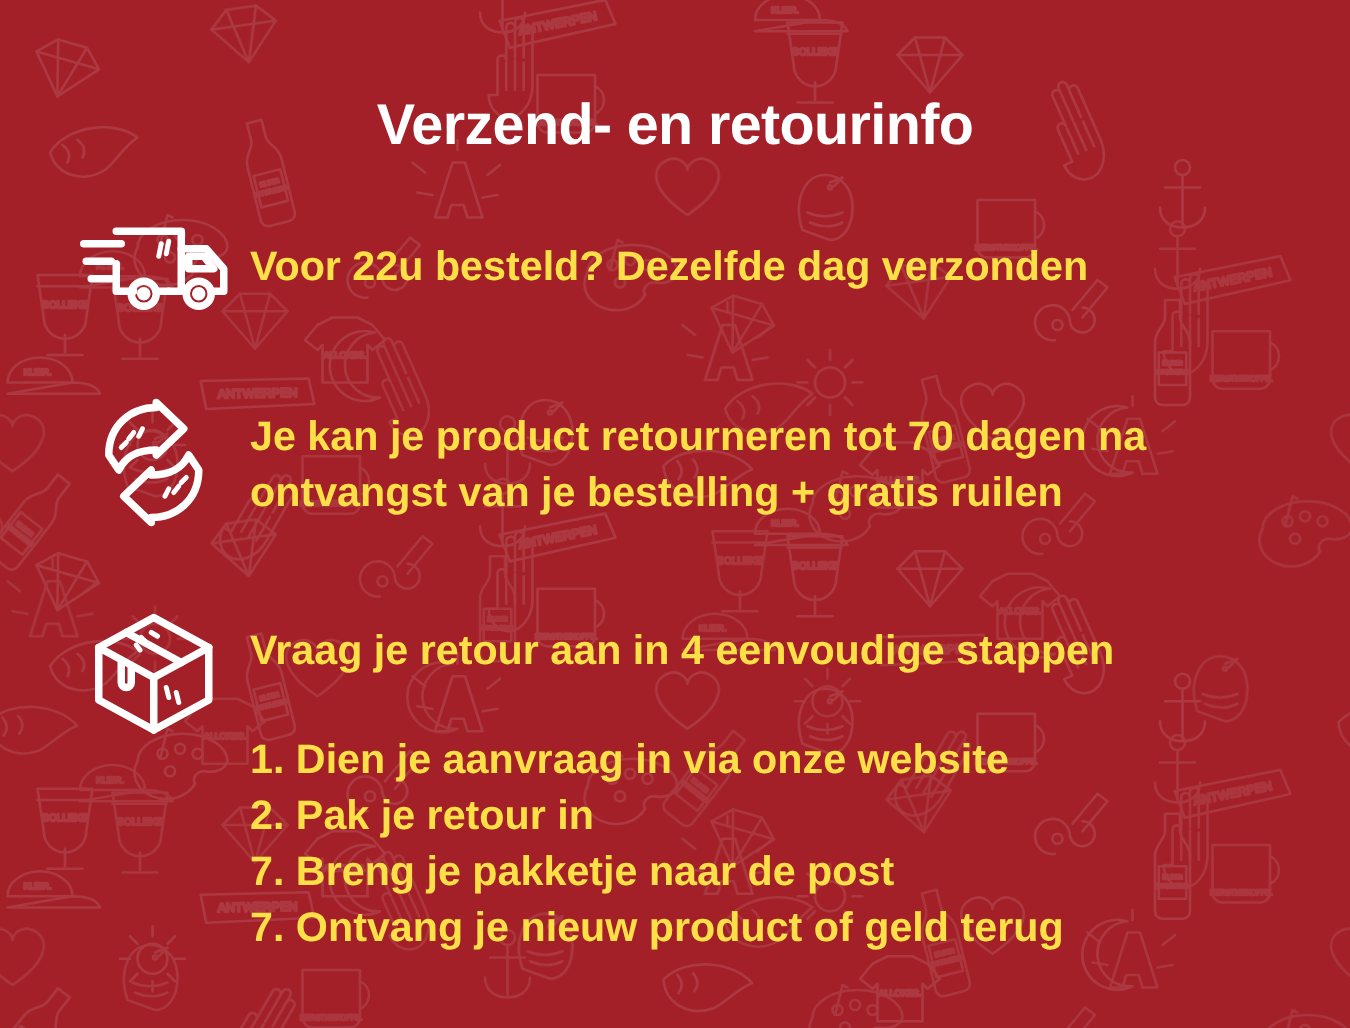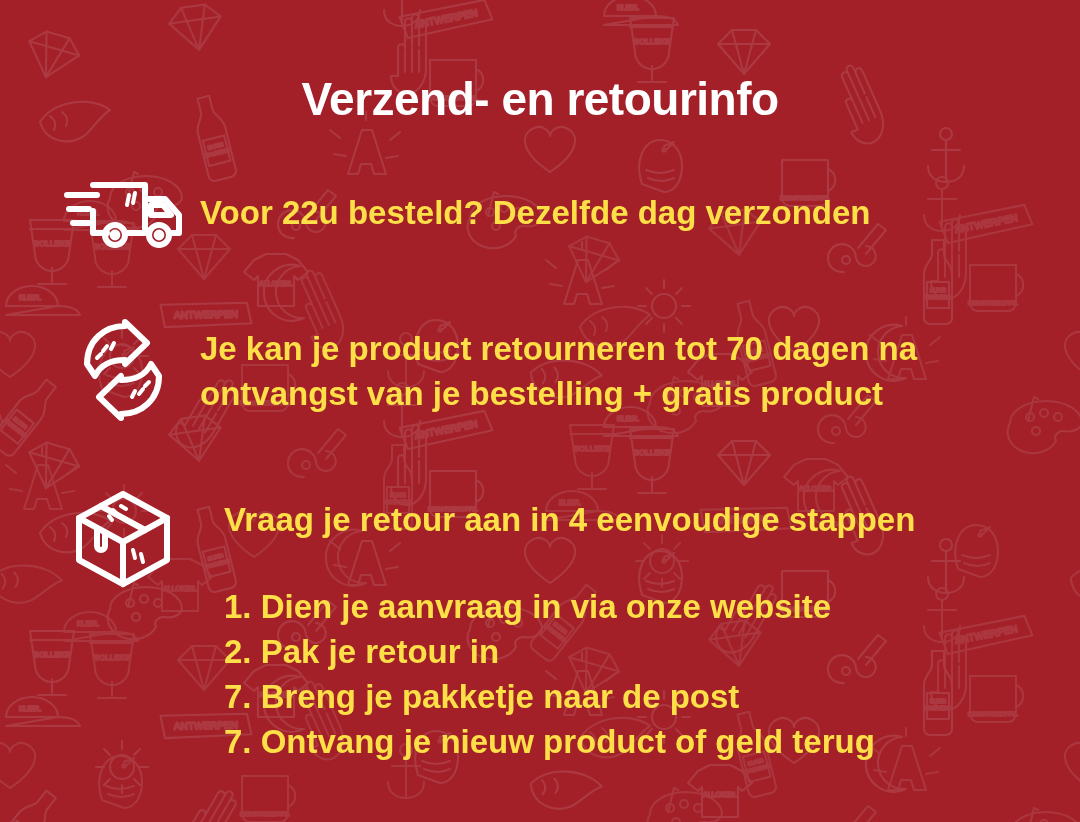--- a/index.html
+++ b/index.html
@@ -228,7 +228,7 @@
     </div>
     <div class="text-col">
       <div>Je kan je product retourneren tot 70 dagen na</div>
-      <div>ontvangst van je bestelling + gratis product</div>
+      <div>ontvangst van je bestelling + gratis ruilen</div>
     </div>
   </div>
 

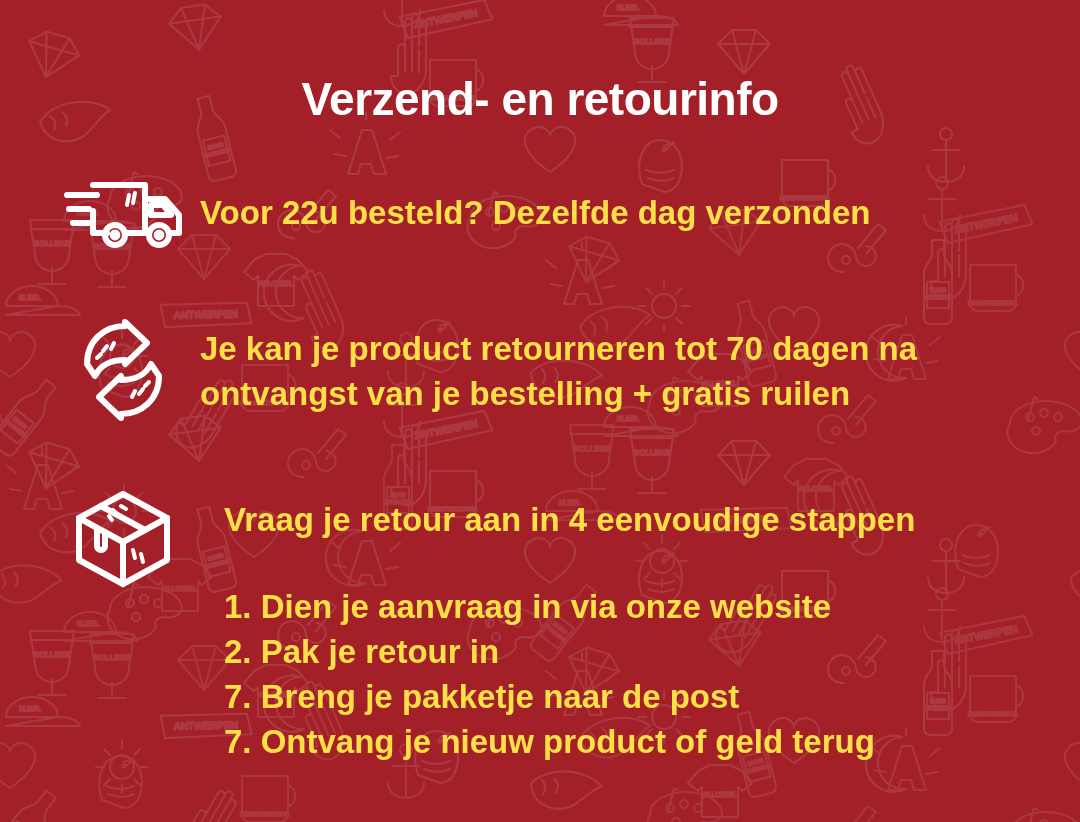--- a/index.html
+++ b/index.html
@@ -44,7 +44,7 @@
   #row-returns .text-col { font-size:33px; line-height:45px; padding-left:12px; padding-top:8px; width:820px; }
 
   
-  #row-steps { left:58px; top:486px;gap:24px; }
+  #row-steps { left:58px; top:486px; }
   #row-steps .icon-wrap { width:130px; height:104px; }
   #row-steps .text-col { padding-left:12px; padding-top:14px; }
   #row-steps .steps-heading { font-size:33px; line-height:40px; white-space:nowrap; }

